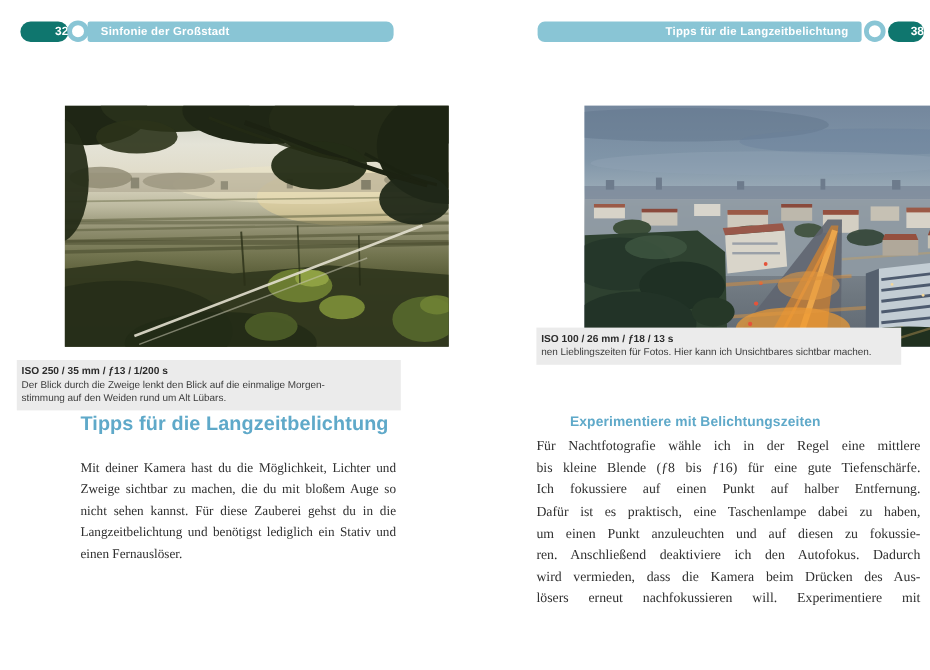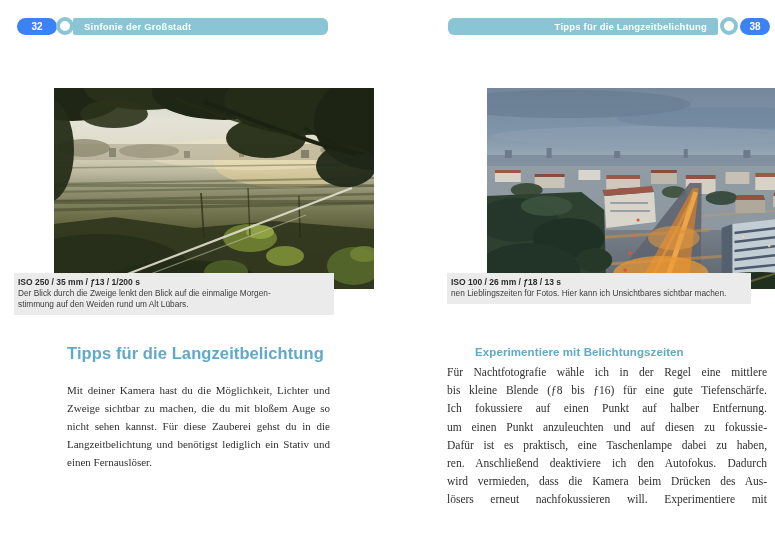--- a/index.html
+++ b/index.html
@@ -6,8 +6,8 @@
   .spread{position:relative;width:775px;height:558px;background:#ffffff;overflow:hidden;
           font-family:"Liberation Sans",sans-serif;}
   
-  .pill{position:absolute;top:18px;height:17px;background:#3b82f6;border-radius:9px;
-        color:#ffffff;font-weight:bold;font-size:10px;line-height:17px;text-align:center;}
+  .pill{position:absolute;top:18px;height:17px;background:#0f766e;border-radius:9px;
+        color:#ffffff;font-weight:bold;font-size:10px;line-height:17px;text-align:right;}
   .pill-32{left:17px;width:40px;}
   .pill-33{left:740px;width:30px;}
   .ring{position:absolute;top:17px;width:10px;height:10px;background:#ffffff;

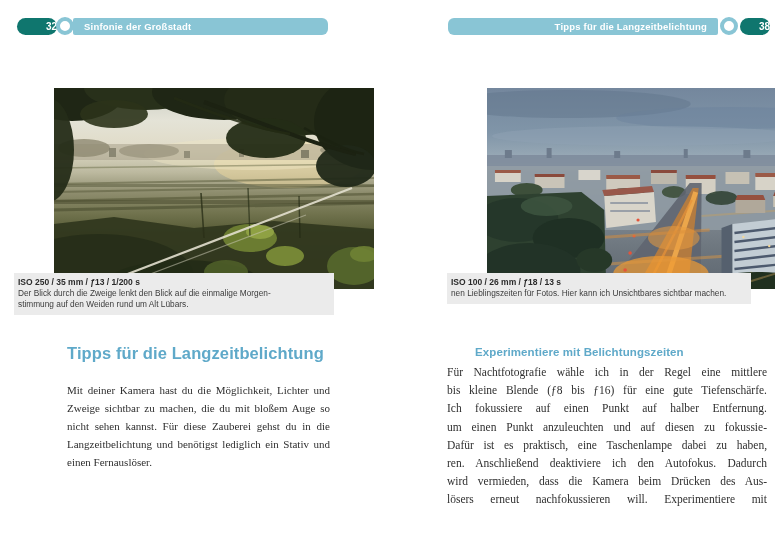--- a/index.html
+++ b/index.html
@@ -31,7 +31,7 @@
   
   .caption{position:absolute;top:273px;background:#ebebeb;box-sizing:border-box;
            padding:4px 4px 5px 4px;color:#3c3c3c;}
-  .caption-left{left:14px;width:320px;}
+  .caption-left{left:14px;width:320px;margin-top:27px;}
   .caption-right{left:447px;width:304px;}
   .exif{font-size:8.5px;font-weight:bold;color:#2b2b2b;line-height:11px;}
   .caption .line{font-size:8.3px;line-height:10.8px;white-space:nowrap;}

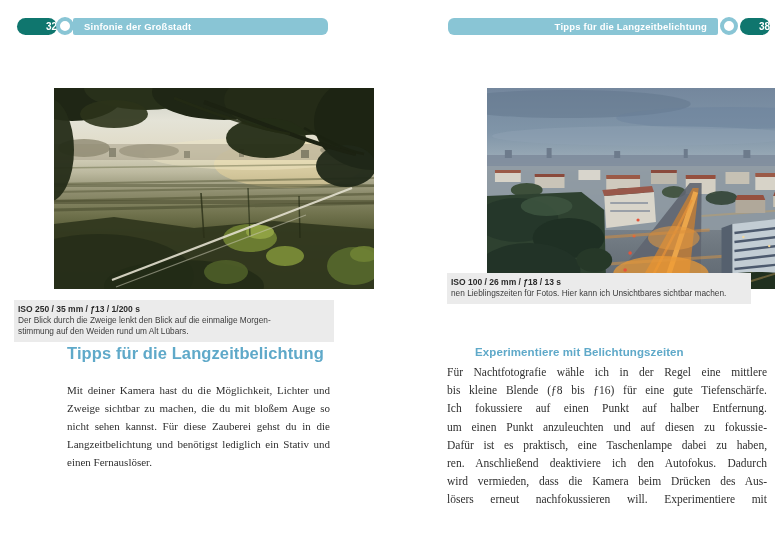--- a/index.html
+++ b/index.html
@@ -238,8 +238,8 @@
       <div class="line">Für Nachtfotografie wähle ich in der Regel eine mittlere</div>
       <div class="line">bis kleine Blende (ƒ8 bis ƒ16) für eine gute Tiefenschärfe.</div>
       <div class="line">Ich fokussiere auf einen Punkt auf halber Entfernung.</div>
+      <div class="line">Dafür ist es praktisch, eine Taschenlampe dabei zu haben,</div>
       <div class="line">um einen Punkt anzuleuchten und auf diesen zu fokussie-</div>
-      <div class="line">Dafür ist es praktisch, eine Taschenlampe dabei zu haben,</div>
       <div class="line">ren. Anschließend deaktiviere ich den Autofokus. Dadurch</div>
       <div class="line">wird vermieden, dass die Kamera beim Drücken des Aus-</div>
       <div class="line">lösers erneut nachfokussieren will. Experimentiere mit</div>

